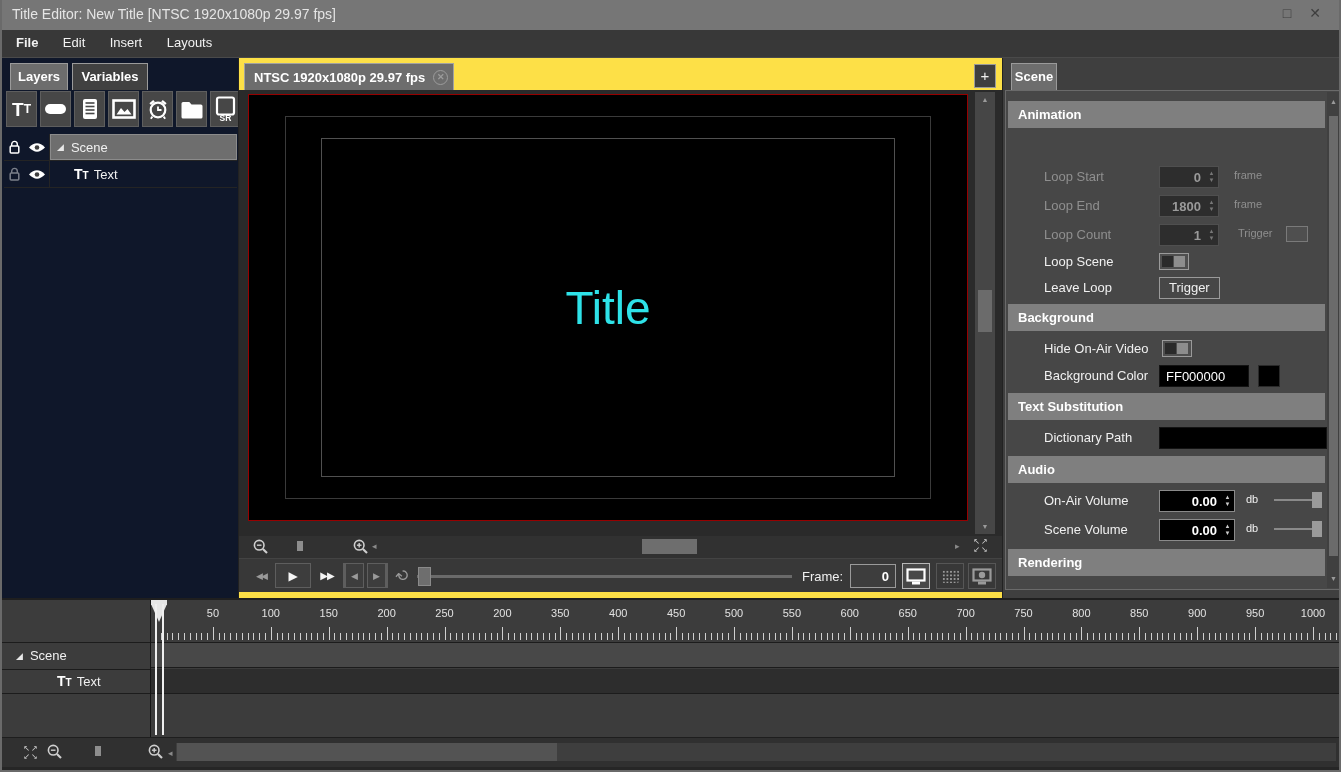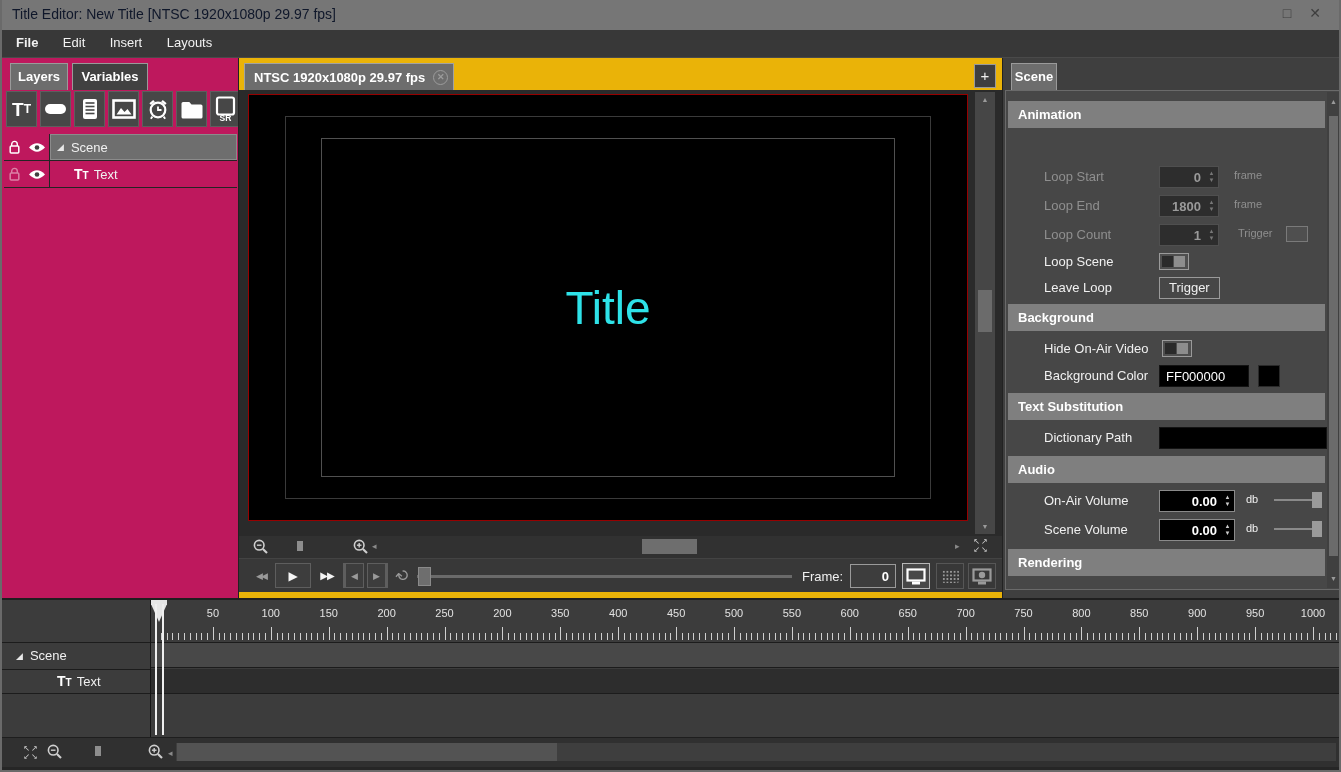--- a/index.html
+++ b/index.html
@@ -9,7 +9,7 @@
 
   
   .titlebar { position:absolute; left:-2px; top:0; width:1343px; height:30px; background:#767676; }
-  .titlebar .title { position:absolute; left:12px; top:6px; font-size:14px; color:#0f172a; }
+  .titlebar .title { position:absolute; left:12px; top:6px; font-size:14px; color:#e5e5e5; }
   .win-btn { position:absolute; top:5px; width:24px; height:20px; text-align:center; font-size:14px; color:#3e3e3e; cursor:default; }
 
   

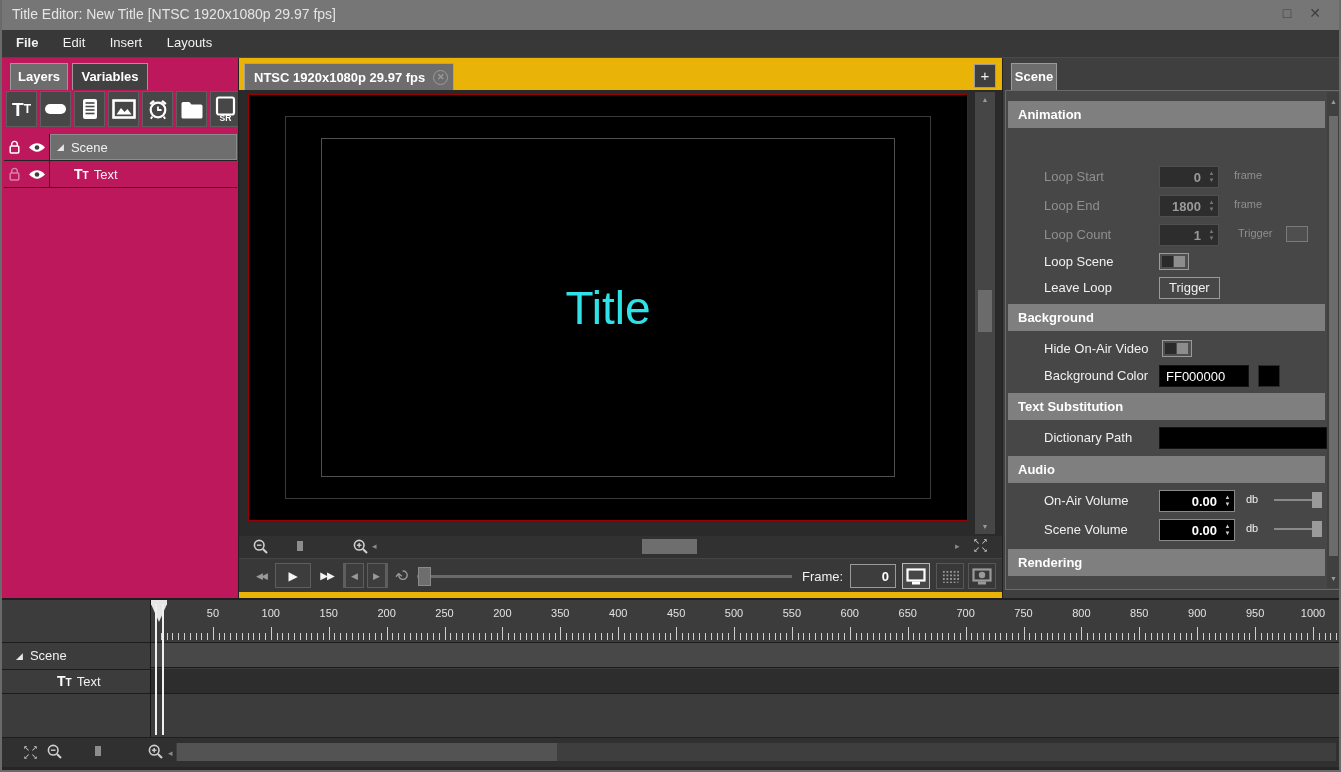--- a/index.html
+++ b/index.html
@@ -23,7 +23,7 @@
   .ptab.active { background:#6d6d6d; }
 
   
-  .left-panel { position:absolute; left:0; top:58px; width:237px; height:540px; background:#be185d; border-right:1px solid #222; overflow:hidden; }
+  .left-panel { position:absolute; left:0; top:58px; width:237px; height:540px; background:#0f172a; border-right:1px solid #222; overflow:hidden; }
   .tool-row { position:absolute; left:4px; top:33px; width:240px; height:38px; display:flex; gap:3px; }
   .tool-btn { flex:0 0 31px; height:36px; background:#474747; border:1px solid #5e5e5e; display:flex; align-items:center; justify-content:center; }
   .tt-big { font-size:19px; font-weight:bold; color:#fff; line-height:1; }

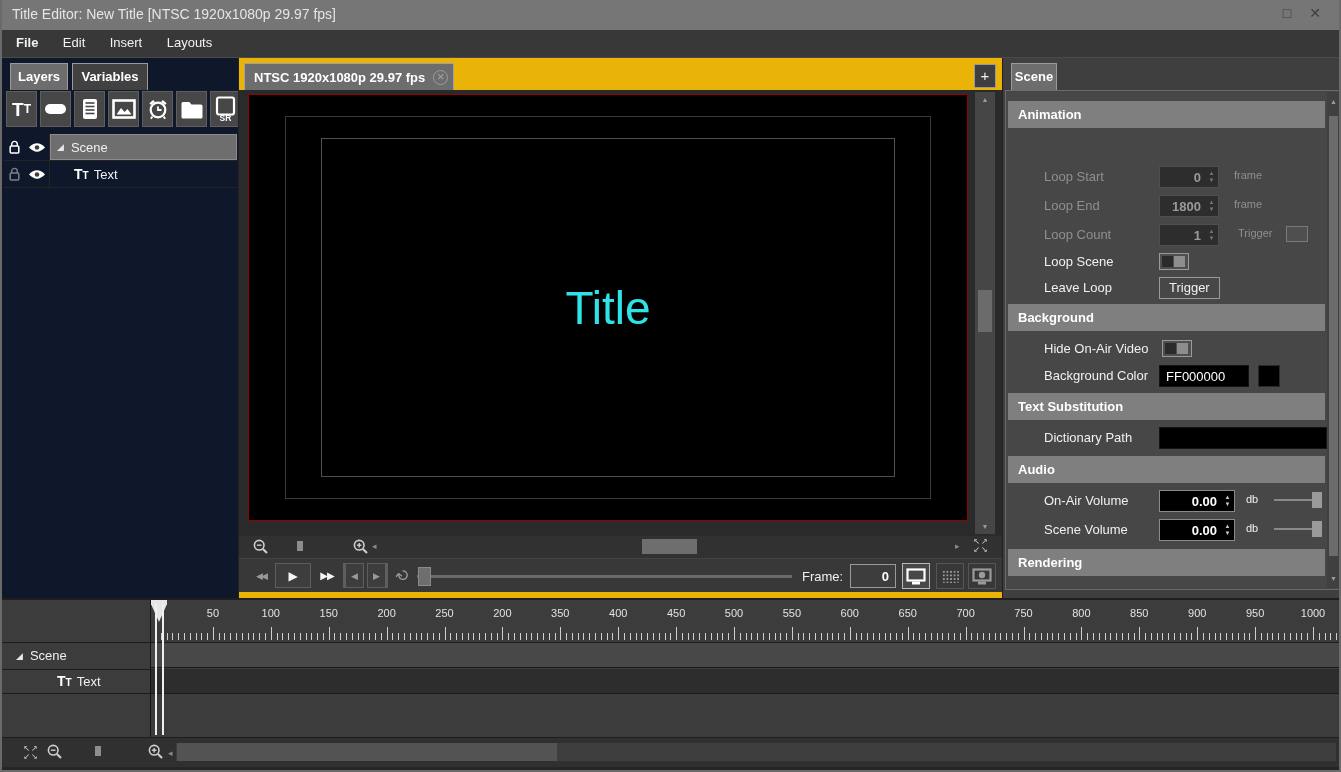--- a/index.html
+++ b/index.html
@@ -42,7 +42,7 @@
   .tt-icon-sm { margin-left:18px; margin-right:5px; }
 
   
-  .center-panel { position:absolute; left:237px; top:58px; width:763px; height:540px; background:#eab308; }
+  .center-panel { position:absolute; left:237px; top:58px; width:763px; height:540px; background:#fde047; }
   .center-tab { position:absolute; left:5px; top:5px; width:210px; height:27px; background:#6d6d6d; border:1px solid #a2a2a2; border-bottom:none;
                 display:flex; align-items:center; padding-left:9px; font-size:13px; font-weight:bold; color:#fff; }
   .tab-close { margin-left:8px; width:15px; height:15px; border:1px solid #9c9c9c; border-radius:50%; color:#9c9c9c; font-size:9px;

